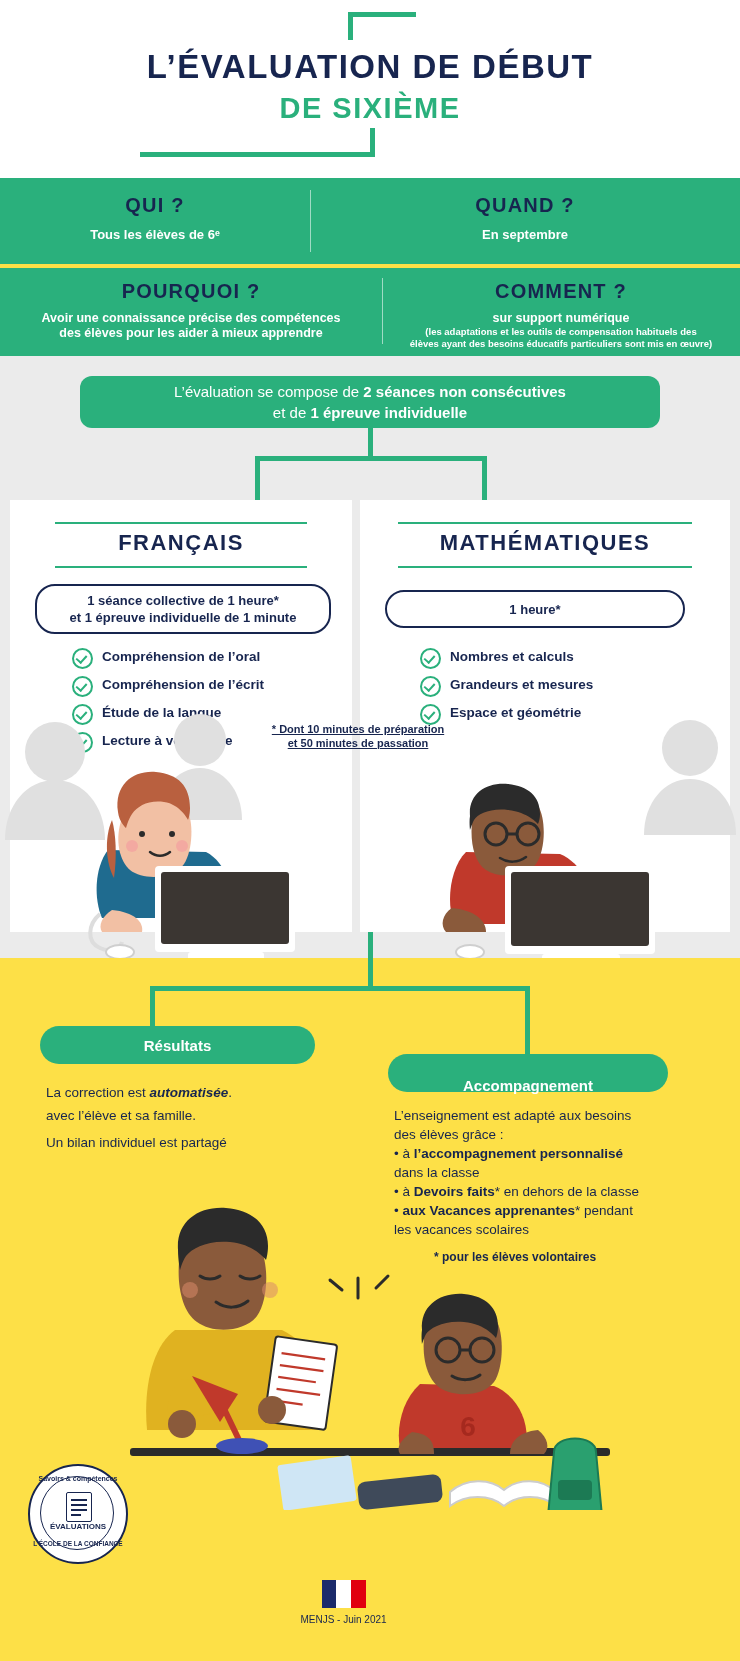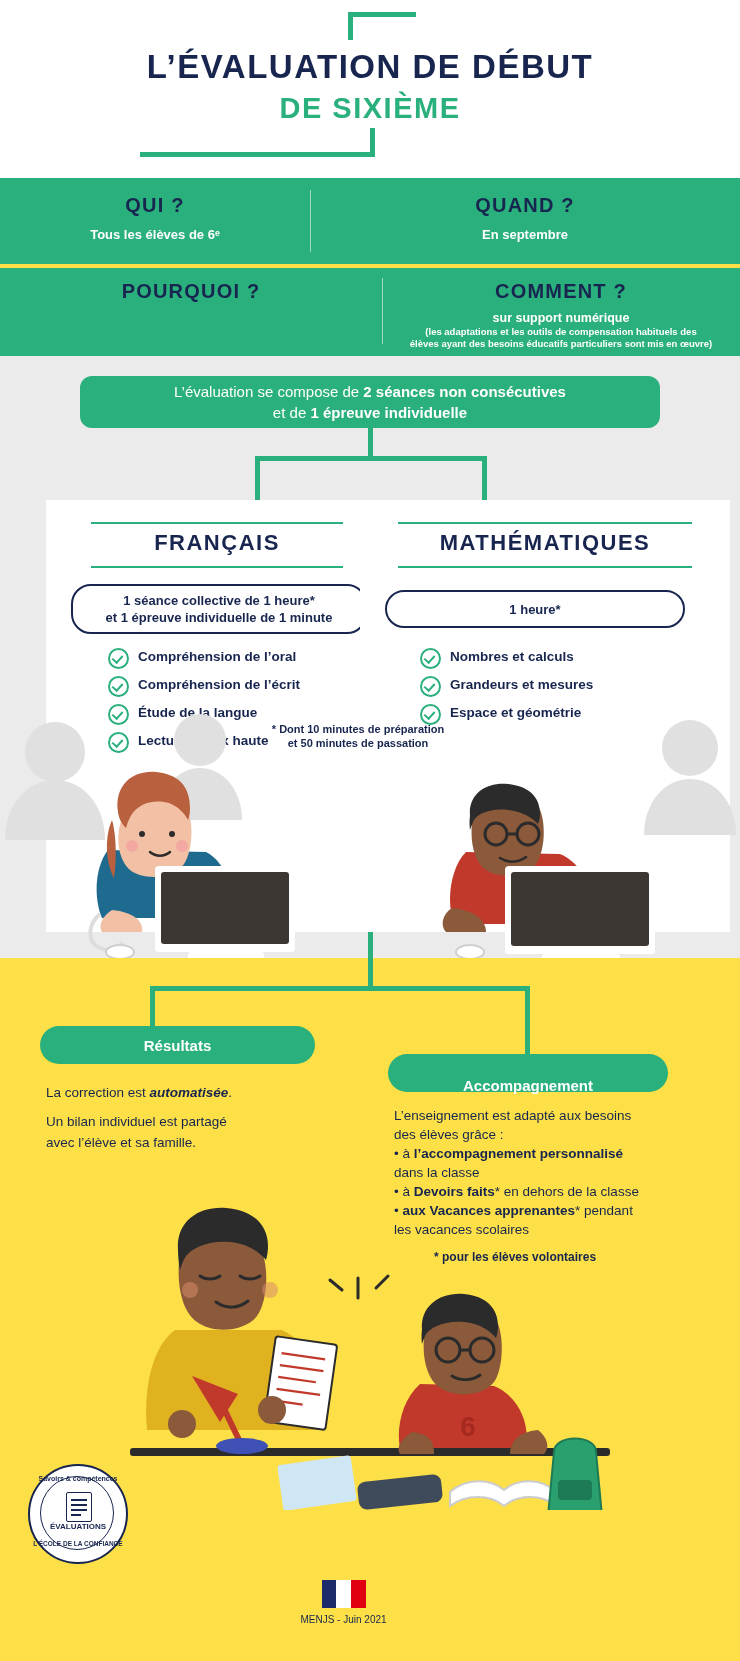--- a/index.html
+++ b/index.html
@@ -145,6 +145,10 @@
     <div class="sep"></div>
     <div class="b2-left">
       <div class="b-title">POURQUOI ?</div>
+      <div class="b2-text">
+        <div>Avoir une connaissance précise des compétences</div>
+        <div>des élèves pour les aider à mieux apprendre</div>
+      </div>
     </div>
     <div class="b2-right">
       <div class="b-title">COMMENT ?</div>

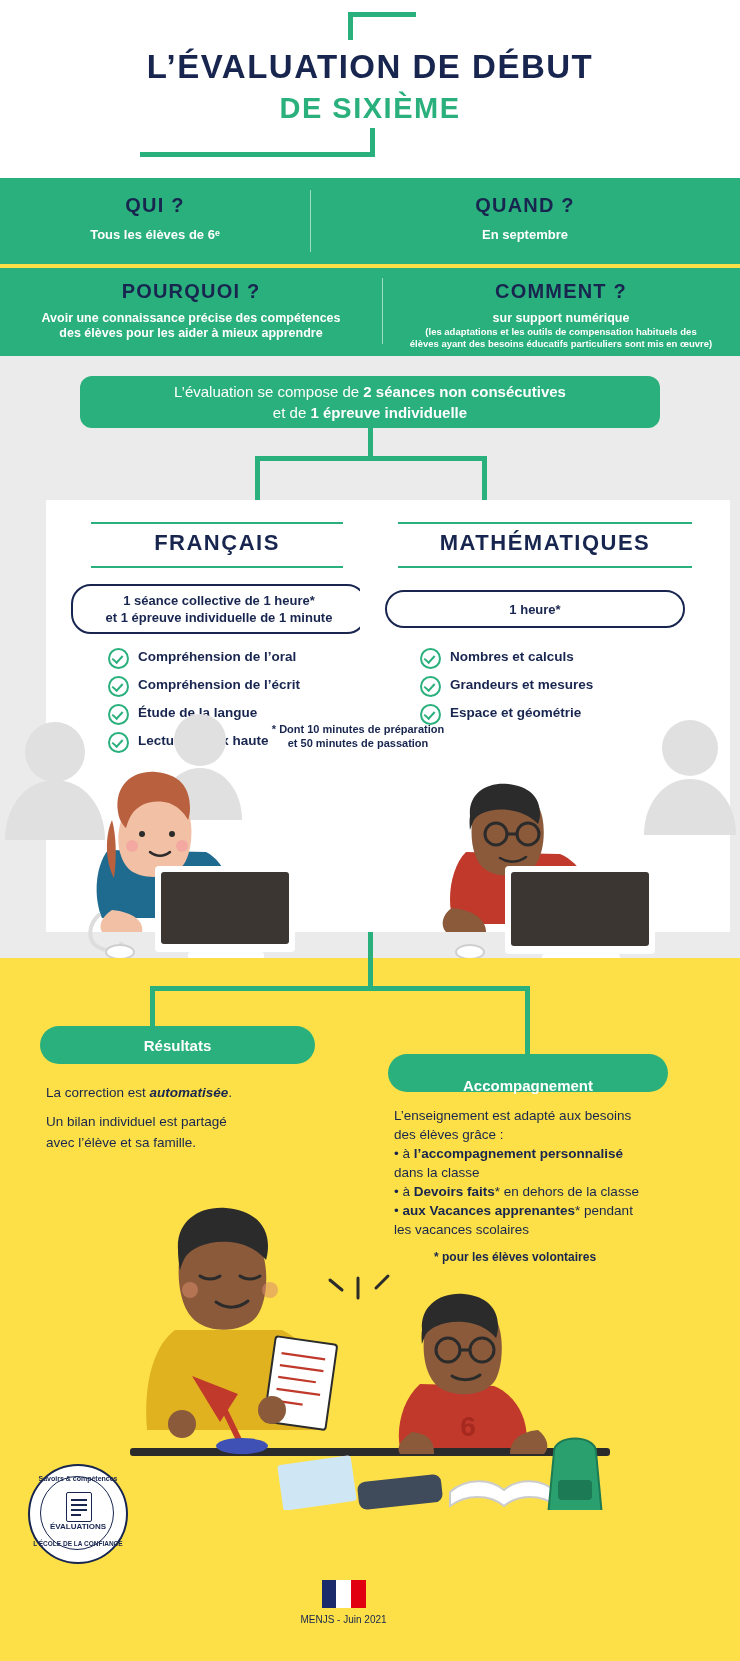--- a/index.html
+++ b/index.html
@@ -53,7 +53,7 @@
 
   
   .card{position:absolute;top:500px;background:#ffffff;}
-  .card-fr{left:10px;width:342px;height:432px;margin-left:36px;}
+  .card-fr{left:10px;width:342px;height:432px;}
   .card-ma{left:360px;width:370px;height:432px;}
 
   .subj-title{position:absolute;top:30px;width:100%;text-align:center;

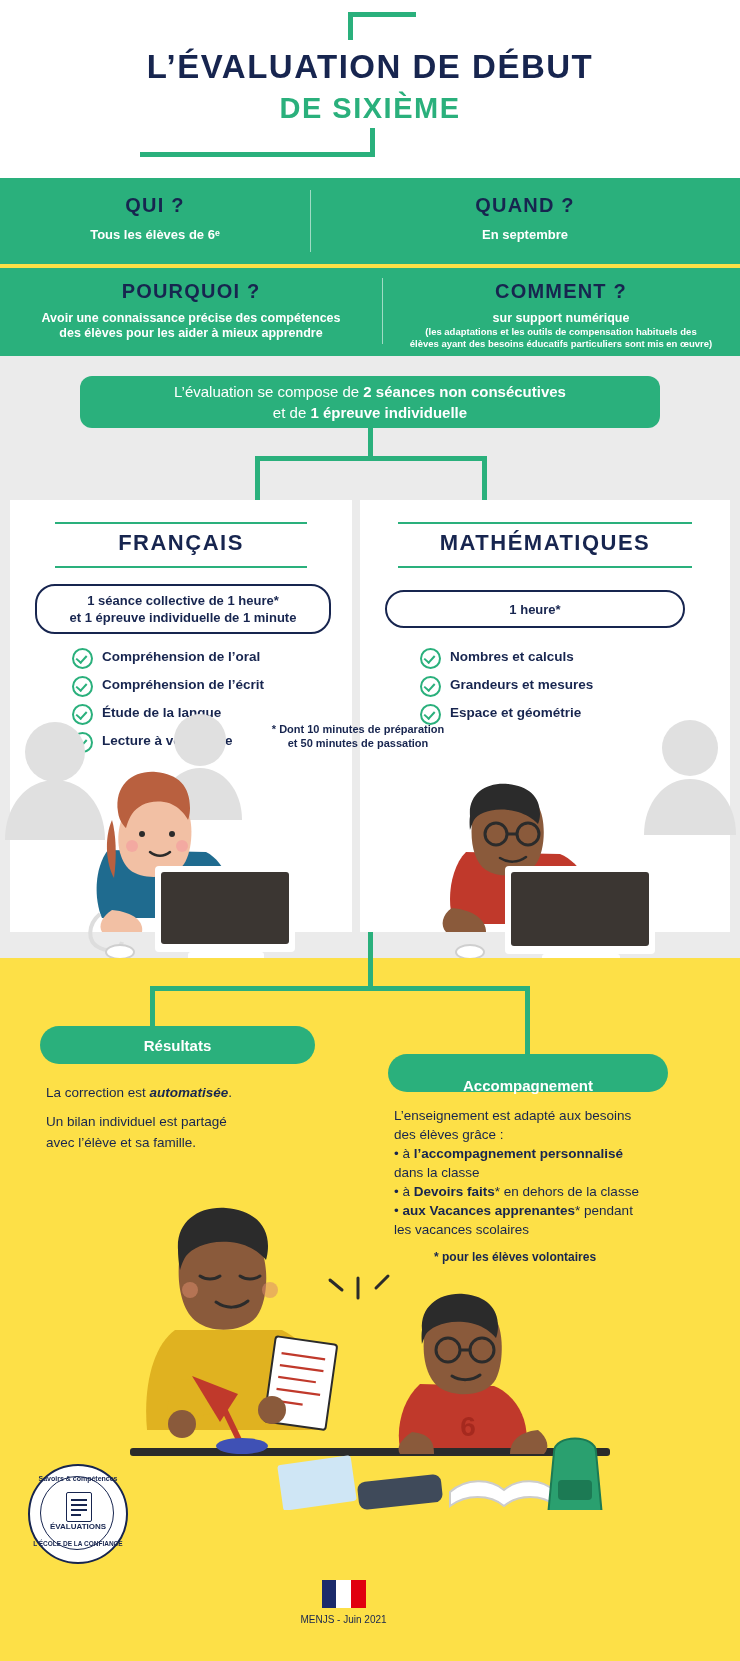--- a/index.html
+++ b/index.html
@@ -74,7 +74,7 @@
   .bullet-label{font-size:13.5px;font-weight:bold;color:#17254f;line-height:17px;}
 
   .footnote{position:absolute;left:258px;top:722px;width:200px;text-align:center;
-    font-size:11px;font-weight:bold;color:#17254f;line-height:14px;}
+    font-size:11px;font-weight:bold;color:#17254f;line-height:14px;text-decoration:underline;}
 
   
   .illus{position:absolute;}

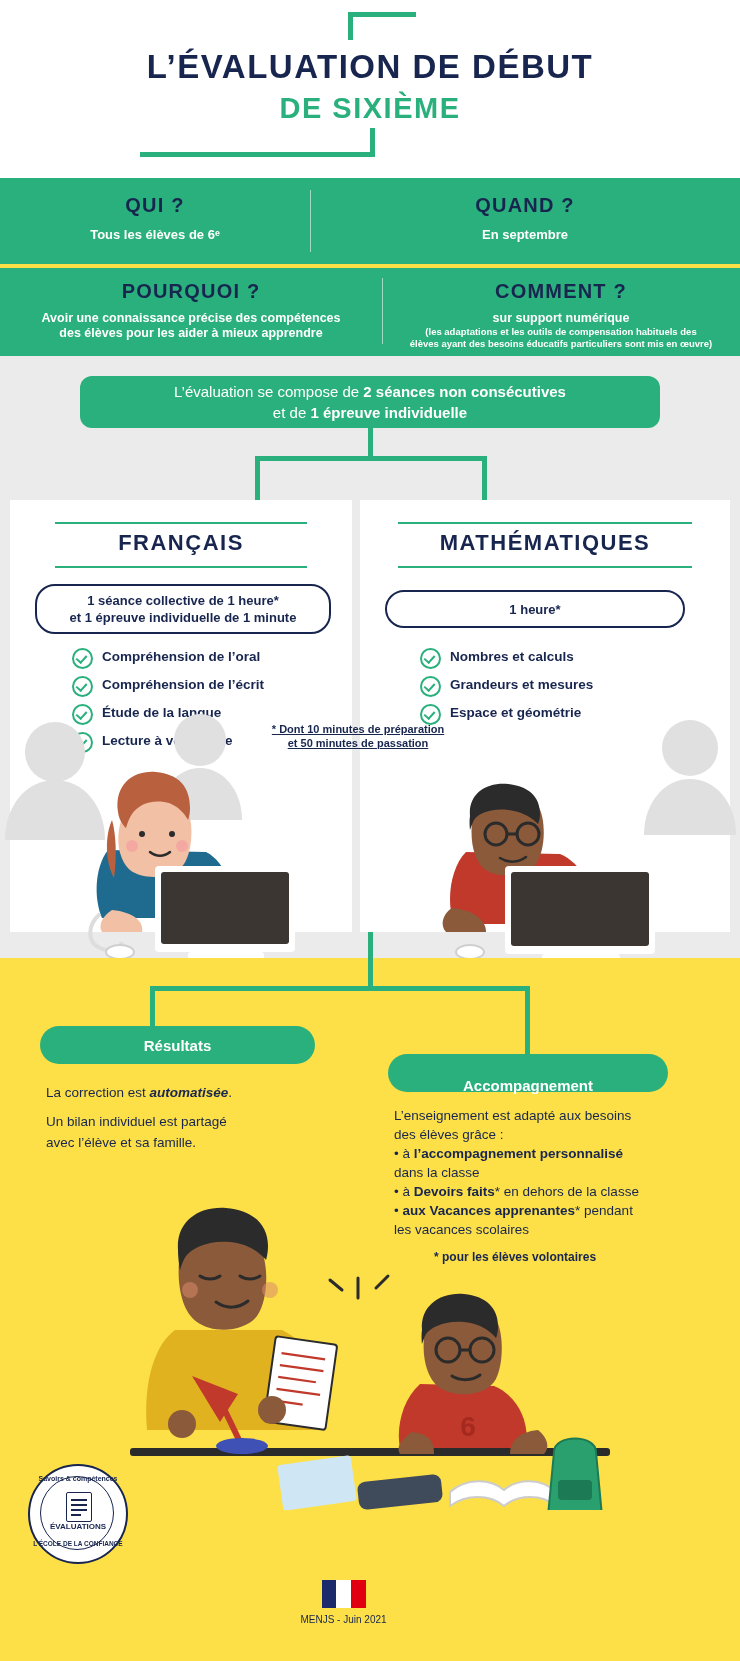--- a/index.html
+++ b/index.html
@@ -301,8 +301,8 @@
     <div>
       <span>La correction est </span><b>automatisée</b><span>.</span>
     </div>
+    <div style="line-height:21px;">avec l’élève et sa famille.</div>
     <div style="line-height:21px;margin-top:6px;">Un bilan individuel est partagé</div>
-    <div style="line-height:21px;">avec l’élève et sa famille.</div>
   </div>
 
   <div class="pill-acc">

